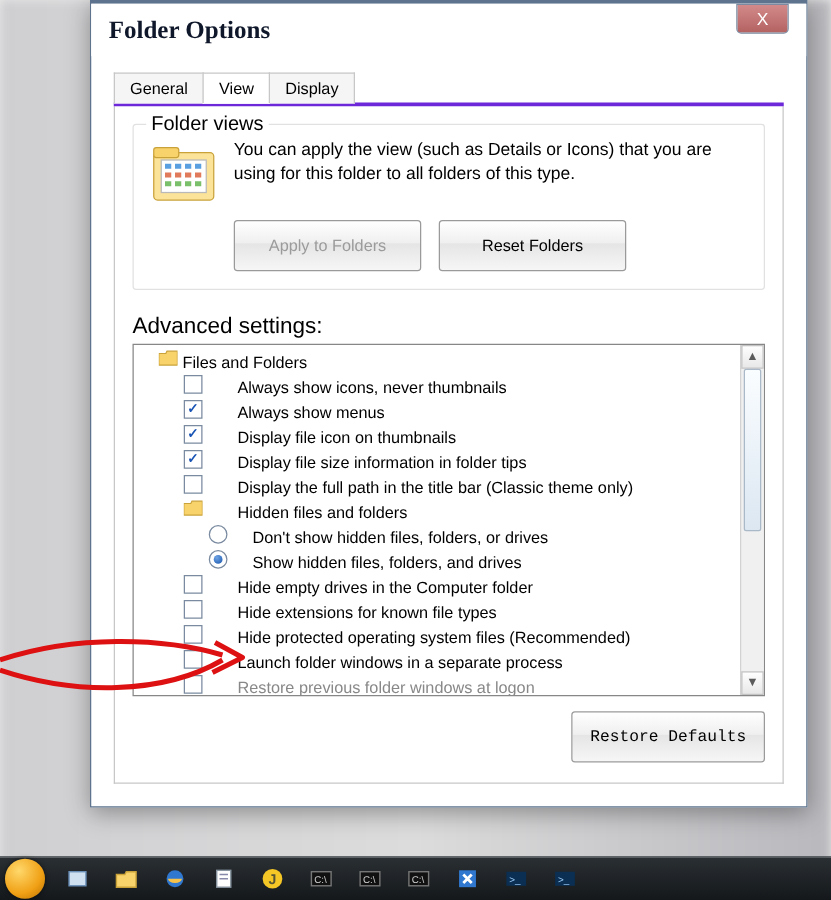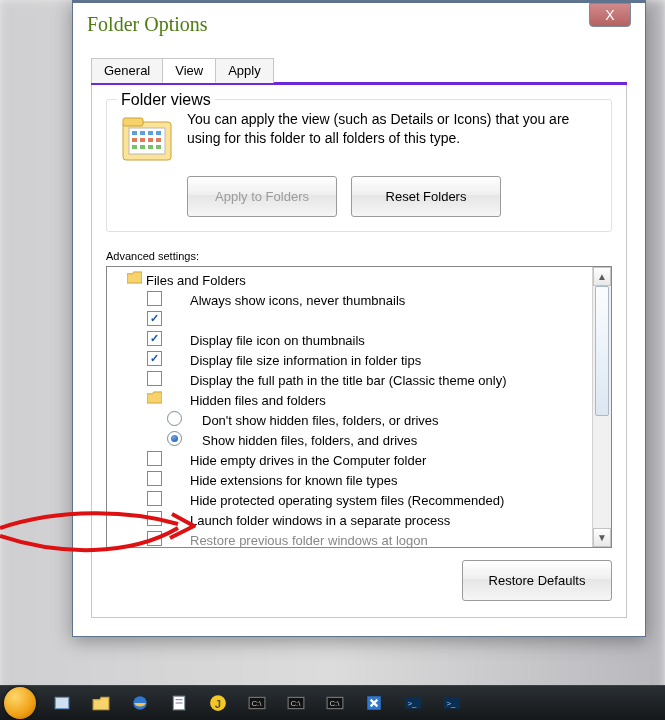--- a/index.html
+++ b/index.html
@@ -11,7 +11,7 @@
   .tb-icon svg{width:18px;height:18px;}
   .dialog{position:absolute;left:72px;top:0;width:572px;background:#fff;border:1px solid #5d738e;border-top:3px solid #5d738e;box-shadow:0 4px 18px rgba(0,0,0,.35);}
   .titlebar{height:42px;display:flex;align-items:center;padding:0 14px;justify-content:space-between;background:#fff;}
-  .titlebar-title{font-family:Georgia,serif;font-weight:normal;font-size:20px;color:#4d7c0f;}
+  .titlebar-title{font-family:Georgia,serif;font-weight:bold;font-size:20px;color:#0f172a;}
   .close-btn{width:40px;height:22px;border-radius:0 0 4px 4px;background:linear-gradient(#d38a8a,#b46262);border:1px solid #7b8aa0;display:flex;align-items:center;justify-content:center;color:#fff;font-family:Arial;font-size:14px;margin-top:-18px;}
   .body{padding:12px 18px 18px;}
   .tabstrip{display:flex;border-bottom:3px solid #6d28d9;position:relative;text-align:right;}

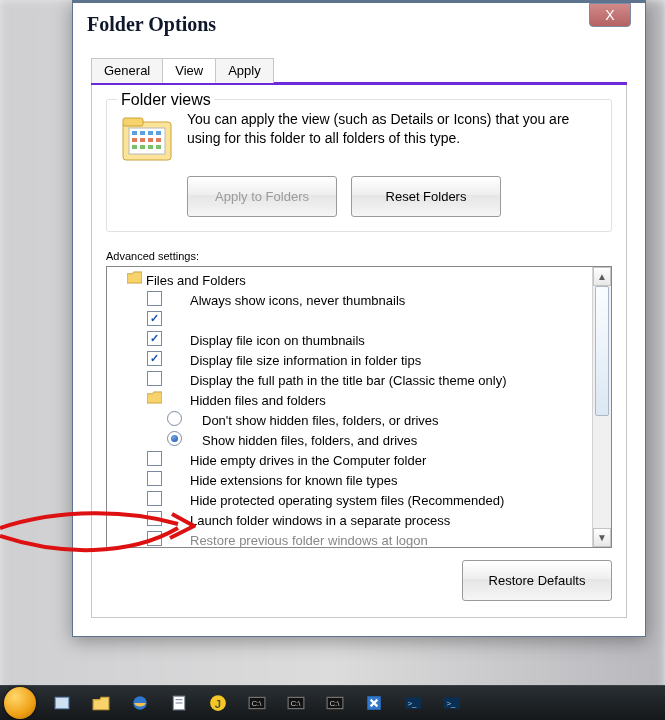--- a/index.html
+++ b/index.html
@@ -62,7 +62,7 @@
       <div class="tabstrip">
         <div class="tab">General</div>
         <div class="tab active">View</div>
-        <div class="tab">Apply</div>
+        <div class="tab">Display</div>
       </div>
 
       <div class="panel">

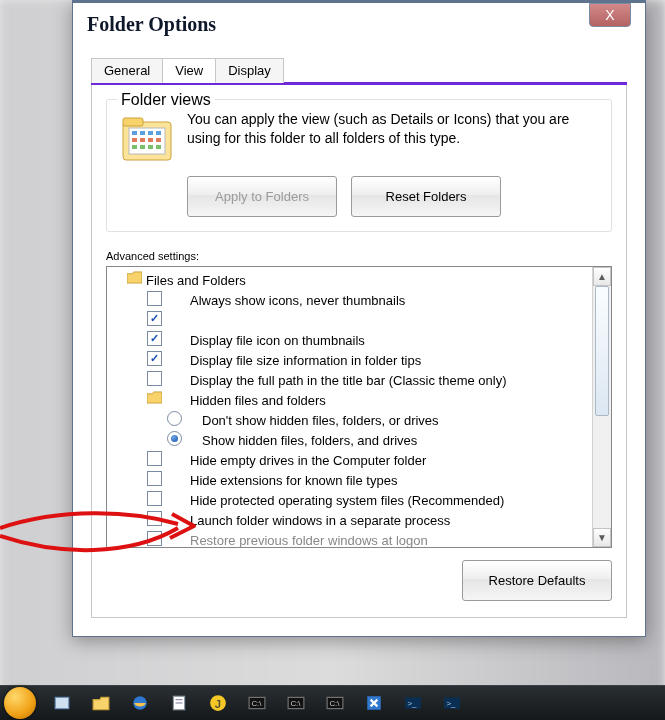--- a/index.html
+++ b/index.html
@@ -26,7 +26,7 @@
   .fv-btns{display:flex;gap:14px;margin-top:10px;margin-left:68px;}
   button.win{min-width:150px;height:41px;border:1px solid #9a9a9a;border-radius:3px;background:linear-gradient(#ffffff,#efefef 45%,#e5e5e5 46%,#f6f6f6);font:inherit;padding:0 14px;}
   button.win:disabled{color:#9b9b9b;}
-  .adv-label{font-size:11px;margin:2px 0 4px;}
+  .adv-label{font-size:18px;margin:2px 0 4px;}
   .tree-container{position:relative;border:1px solid #878787;height:280px;background:#fff;}
   .tree-scroll{position:absolute;inset:0 18px 0 0;overflow:hidden;padding:4px 2px 4px 6px;font-size:13px;line-height:20px;}
   .scrollbar{position:absolute;top:0;right:0;bottom:0;width:18px;background:#f0f0f0;border-left:1px solid #d2d2d2;}

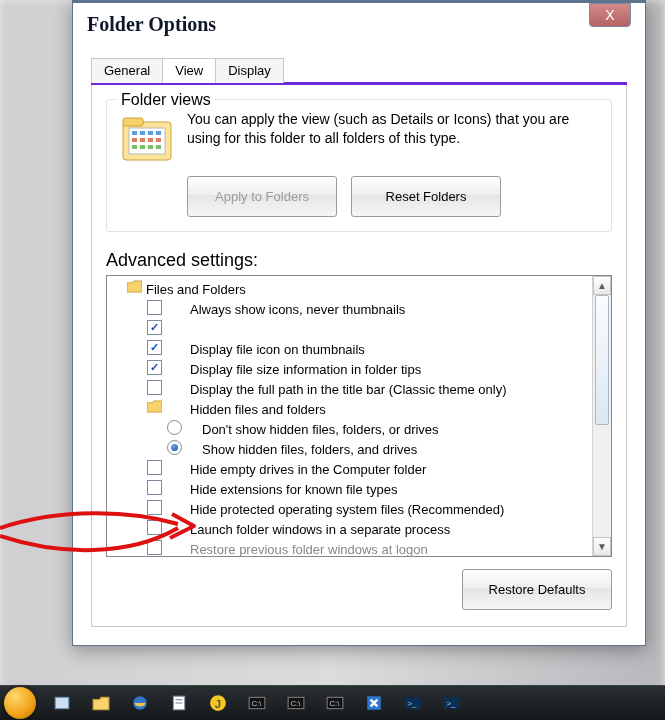--- a/index.html
+++ b/index.html
@@ -117,6 +117,7 @@
               </div>
               <div class="tree-row ind2">
                 <span class="chk checked"></span>
+                <span>Always show menus</span>
               </div>
               <div class="tree-row ind2">
                 <span class="chk checked"></span>

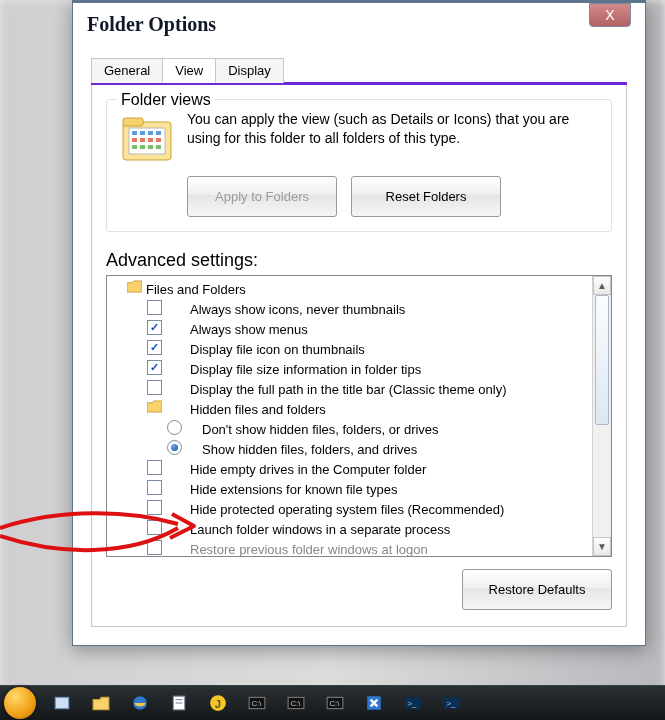--- a/index.html
+++ b/index.html
@@ -40,7 +40,7 @@
   .chk.checked::after{content:"✓";font-size:11px;line-height:1;color:#1a55b5;font-weight:bold;}
   .radio{width:13px;height:13px;border:1px solid #7a8aa0;border-radius:50%;background:#fff;display:inline-flex;align-items:center;justify-content:center;flex:none;}
   .radio.sel::after{content:"";width:7px;height:7px;border-radius:50%;background:radial-gradient(circle at 35% 30%,#6fa4e6,#1755aa);}
-  .bottom-row{display:flex;justify-content:flex-end;margin-top:12px;}
+  .bottom-row{display:flex;justify-content:flex-end;margin-top:12px;font-family:Liberation Mono, monospace;}
   .arrow{position:absolute;left:0;top:506px;width:200px;height:60px;pointer-events:none;}
   .cut{color:#888;}
 </style>

